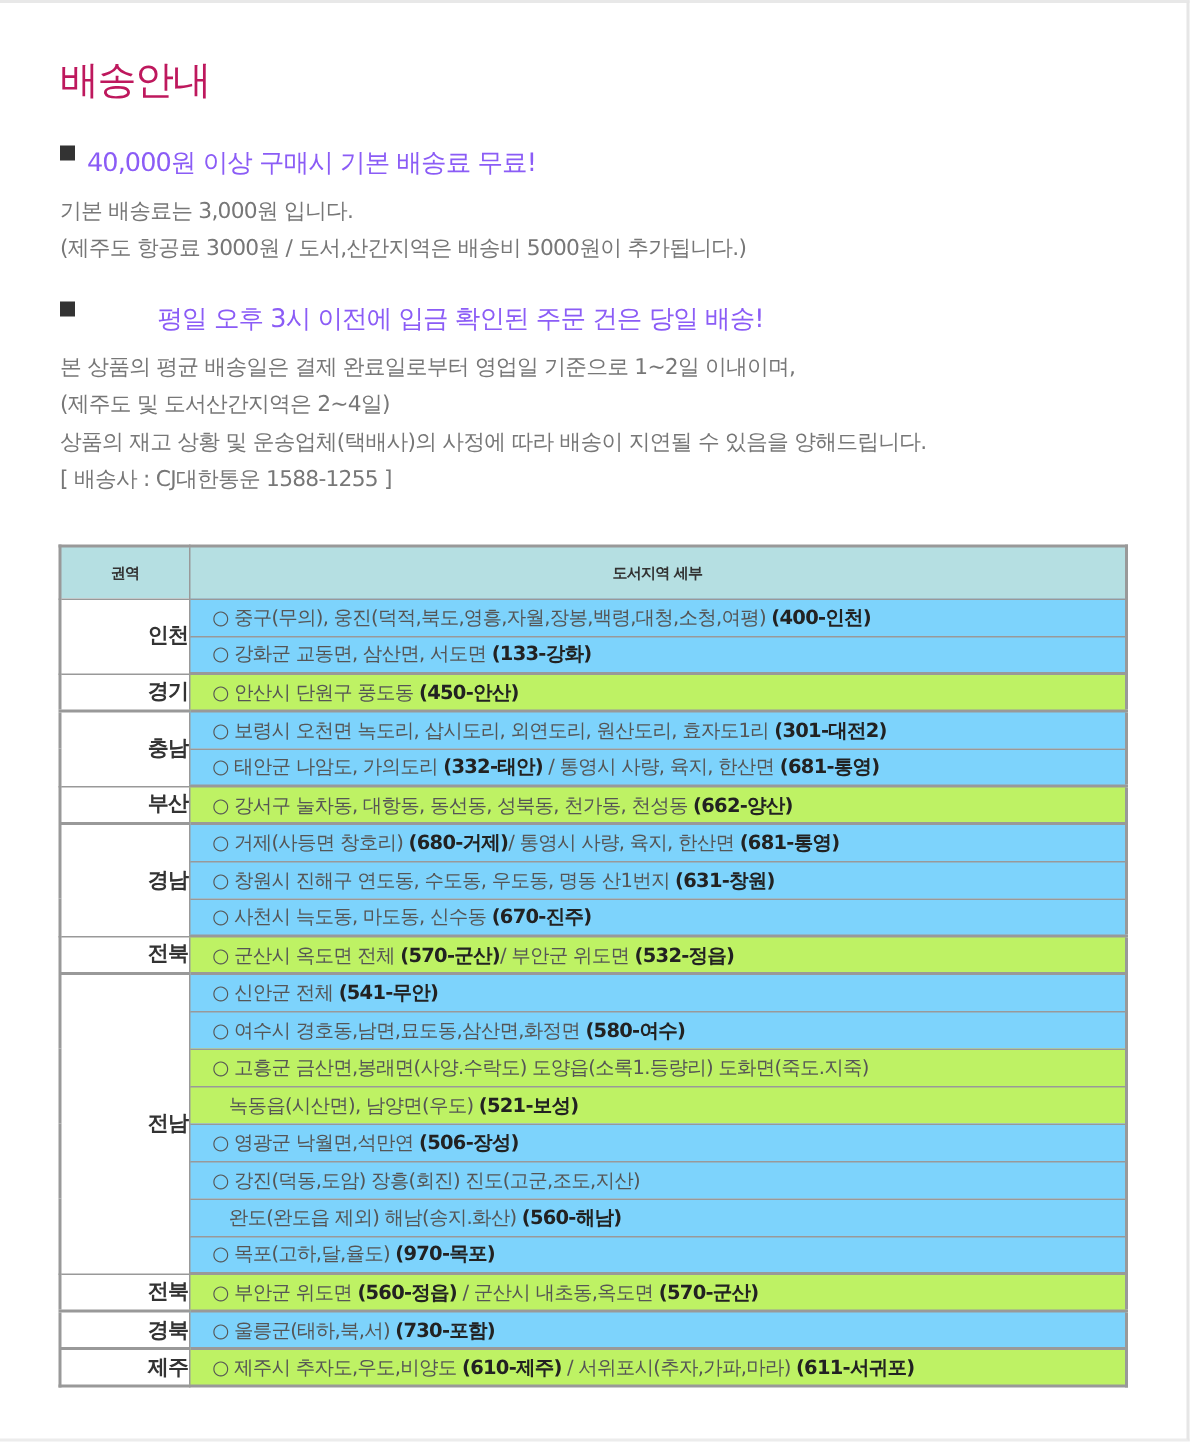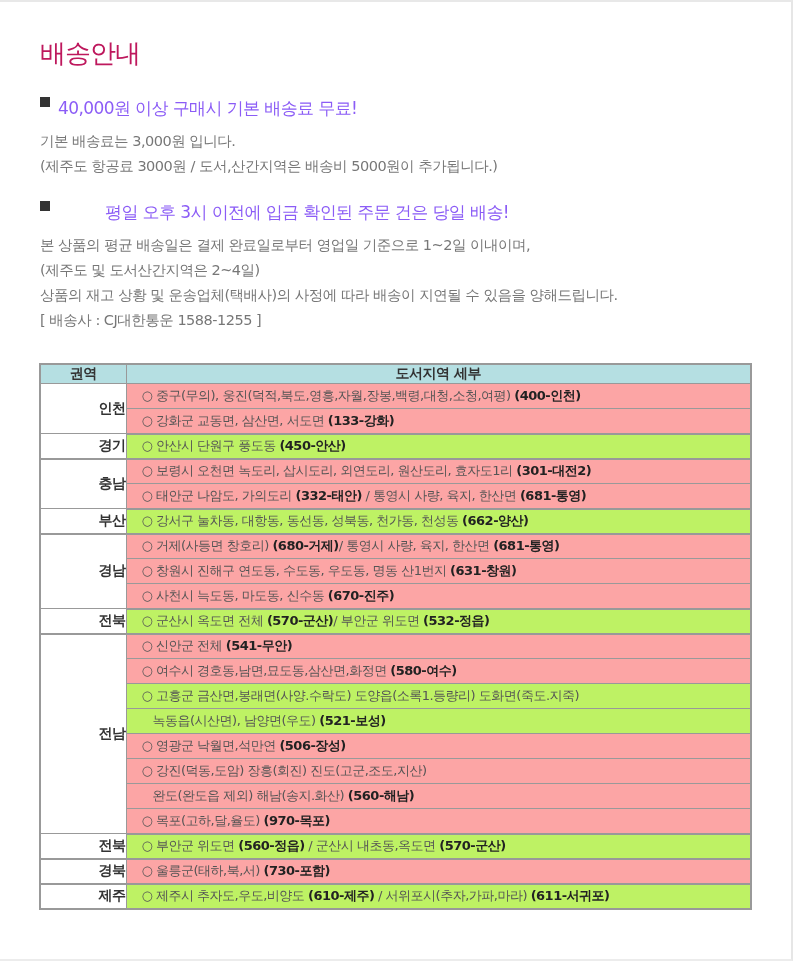--- a/index.html
+++ b/index.html
@@ -36,7 +36,7 @@
     border: 2px solid #999;
   }
   table.zones th {
-    background: #b5dfe2; height: 18px; font-weight: bold; color: #333; font-size: 14px;
+    background: #b5dfe2; height: 35px; font-weight: bold; color: #333; font-size: 10px;
     border: 1px solid #999;
   }
   table.zones td {

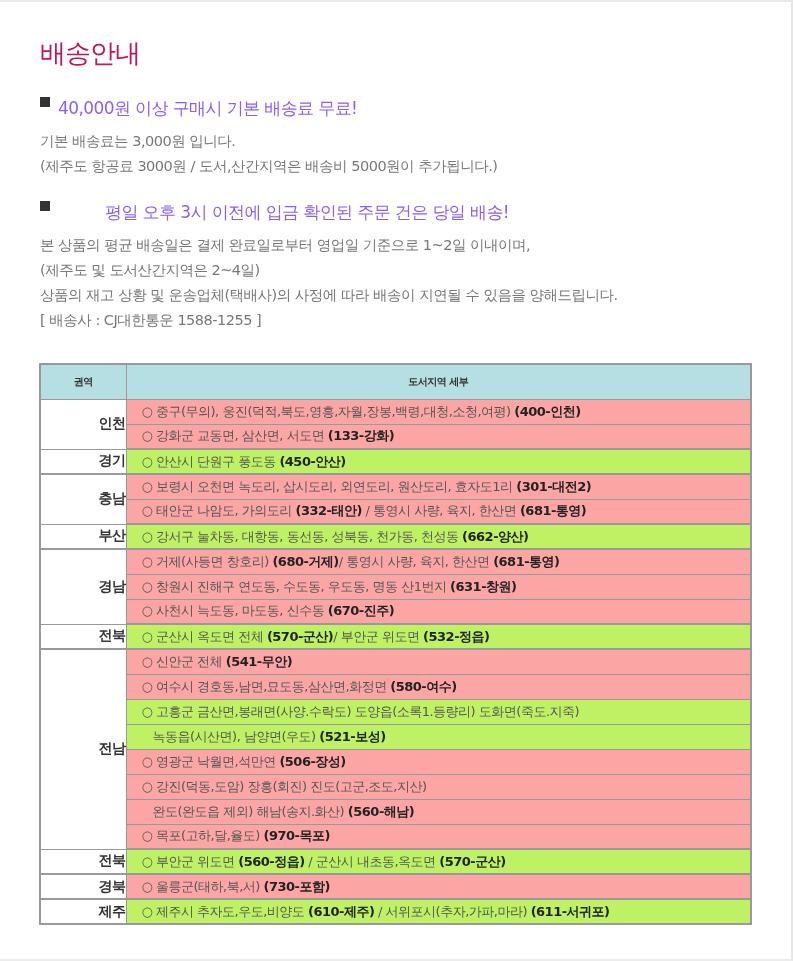--- a/index.html
+++ b/index.html
@@ -40,7 +40,7 @@
     border: 1px solid #999;
   }
   table.zones td {
-    border: 1px solid #999; height: 25px; padding: 0 0 0 15px; color: #555; background: #fca5a5;
+    border: 1px solid #999; height: 25px; padding: 0 0 0 15px; color: #555; background: #7dd3fc;
   }
   table.zones td.region {
     padding: 0; text-align: right; font-weight: bold; color: #333; background: #fff; font-size: 14px;

